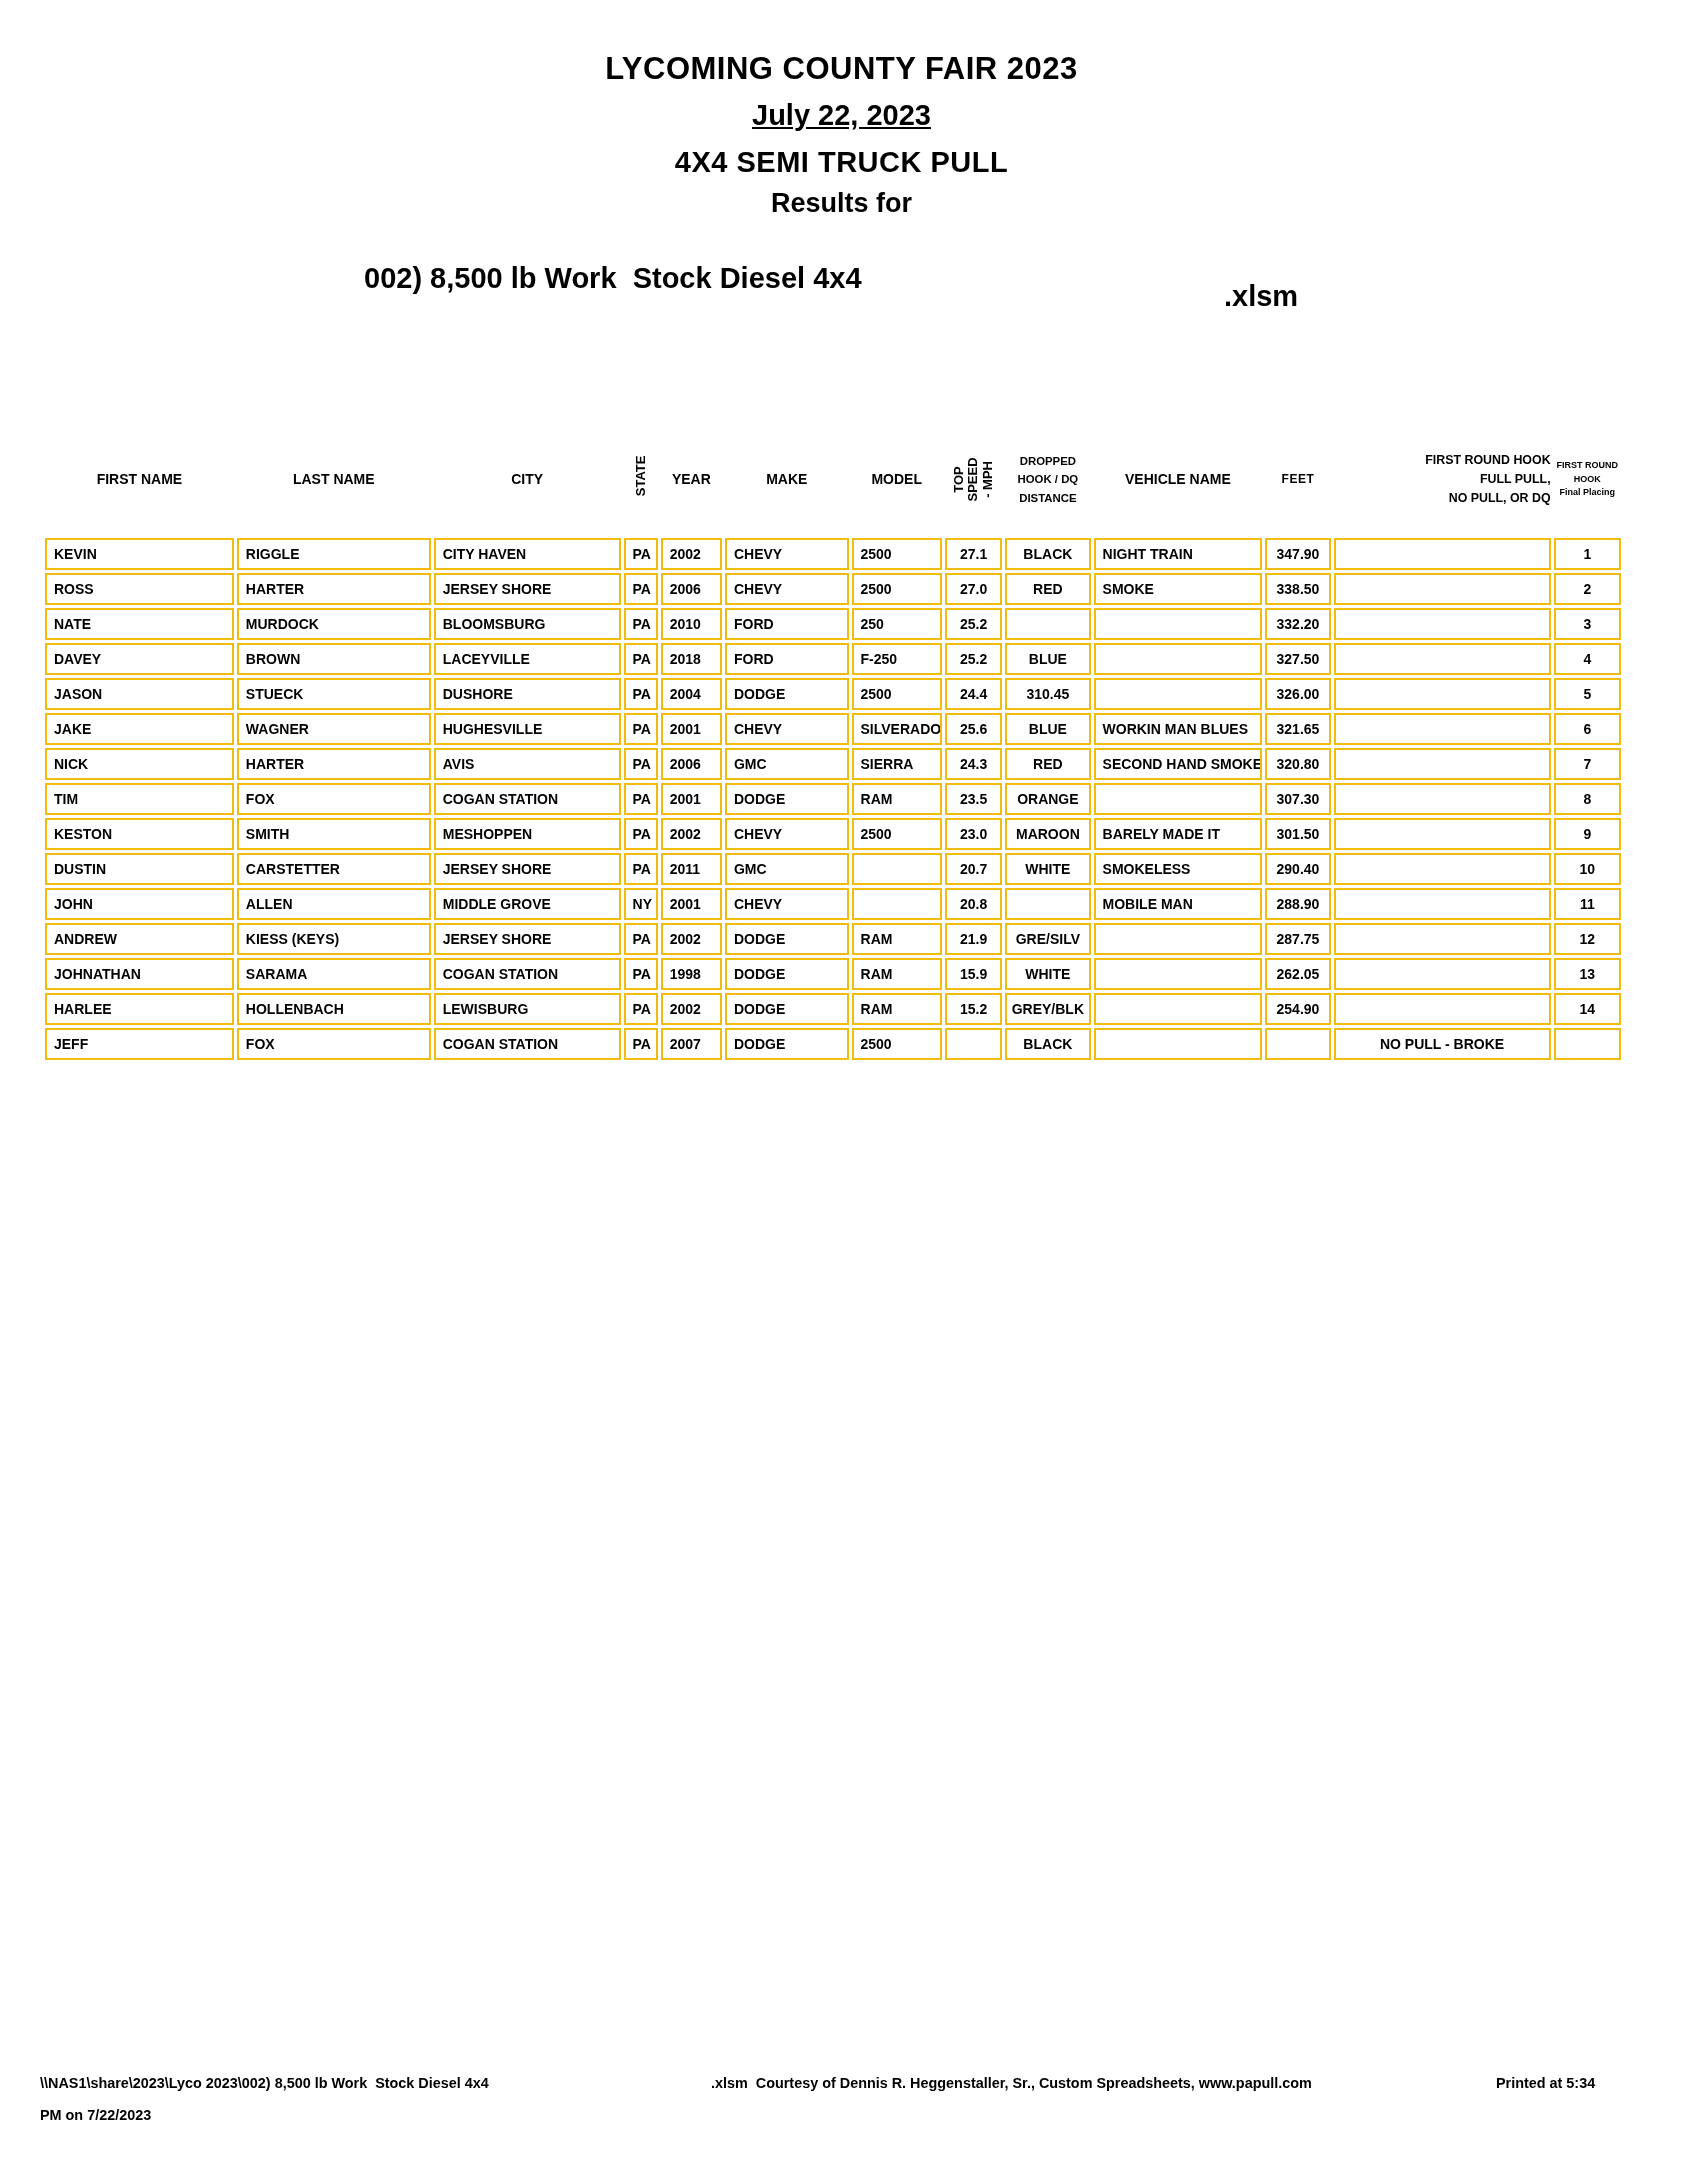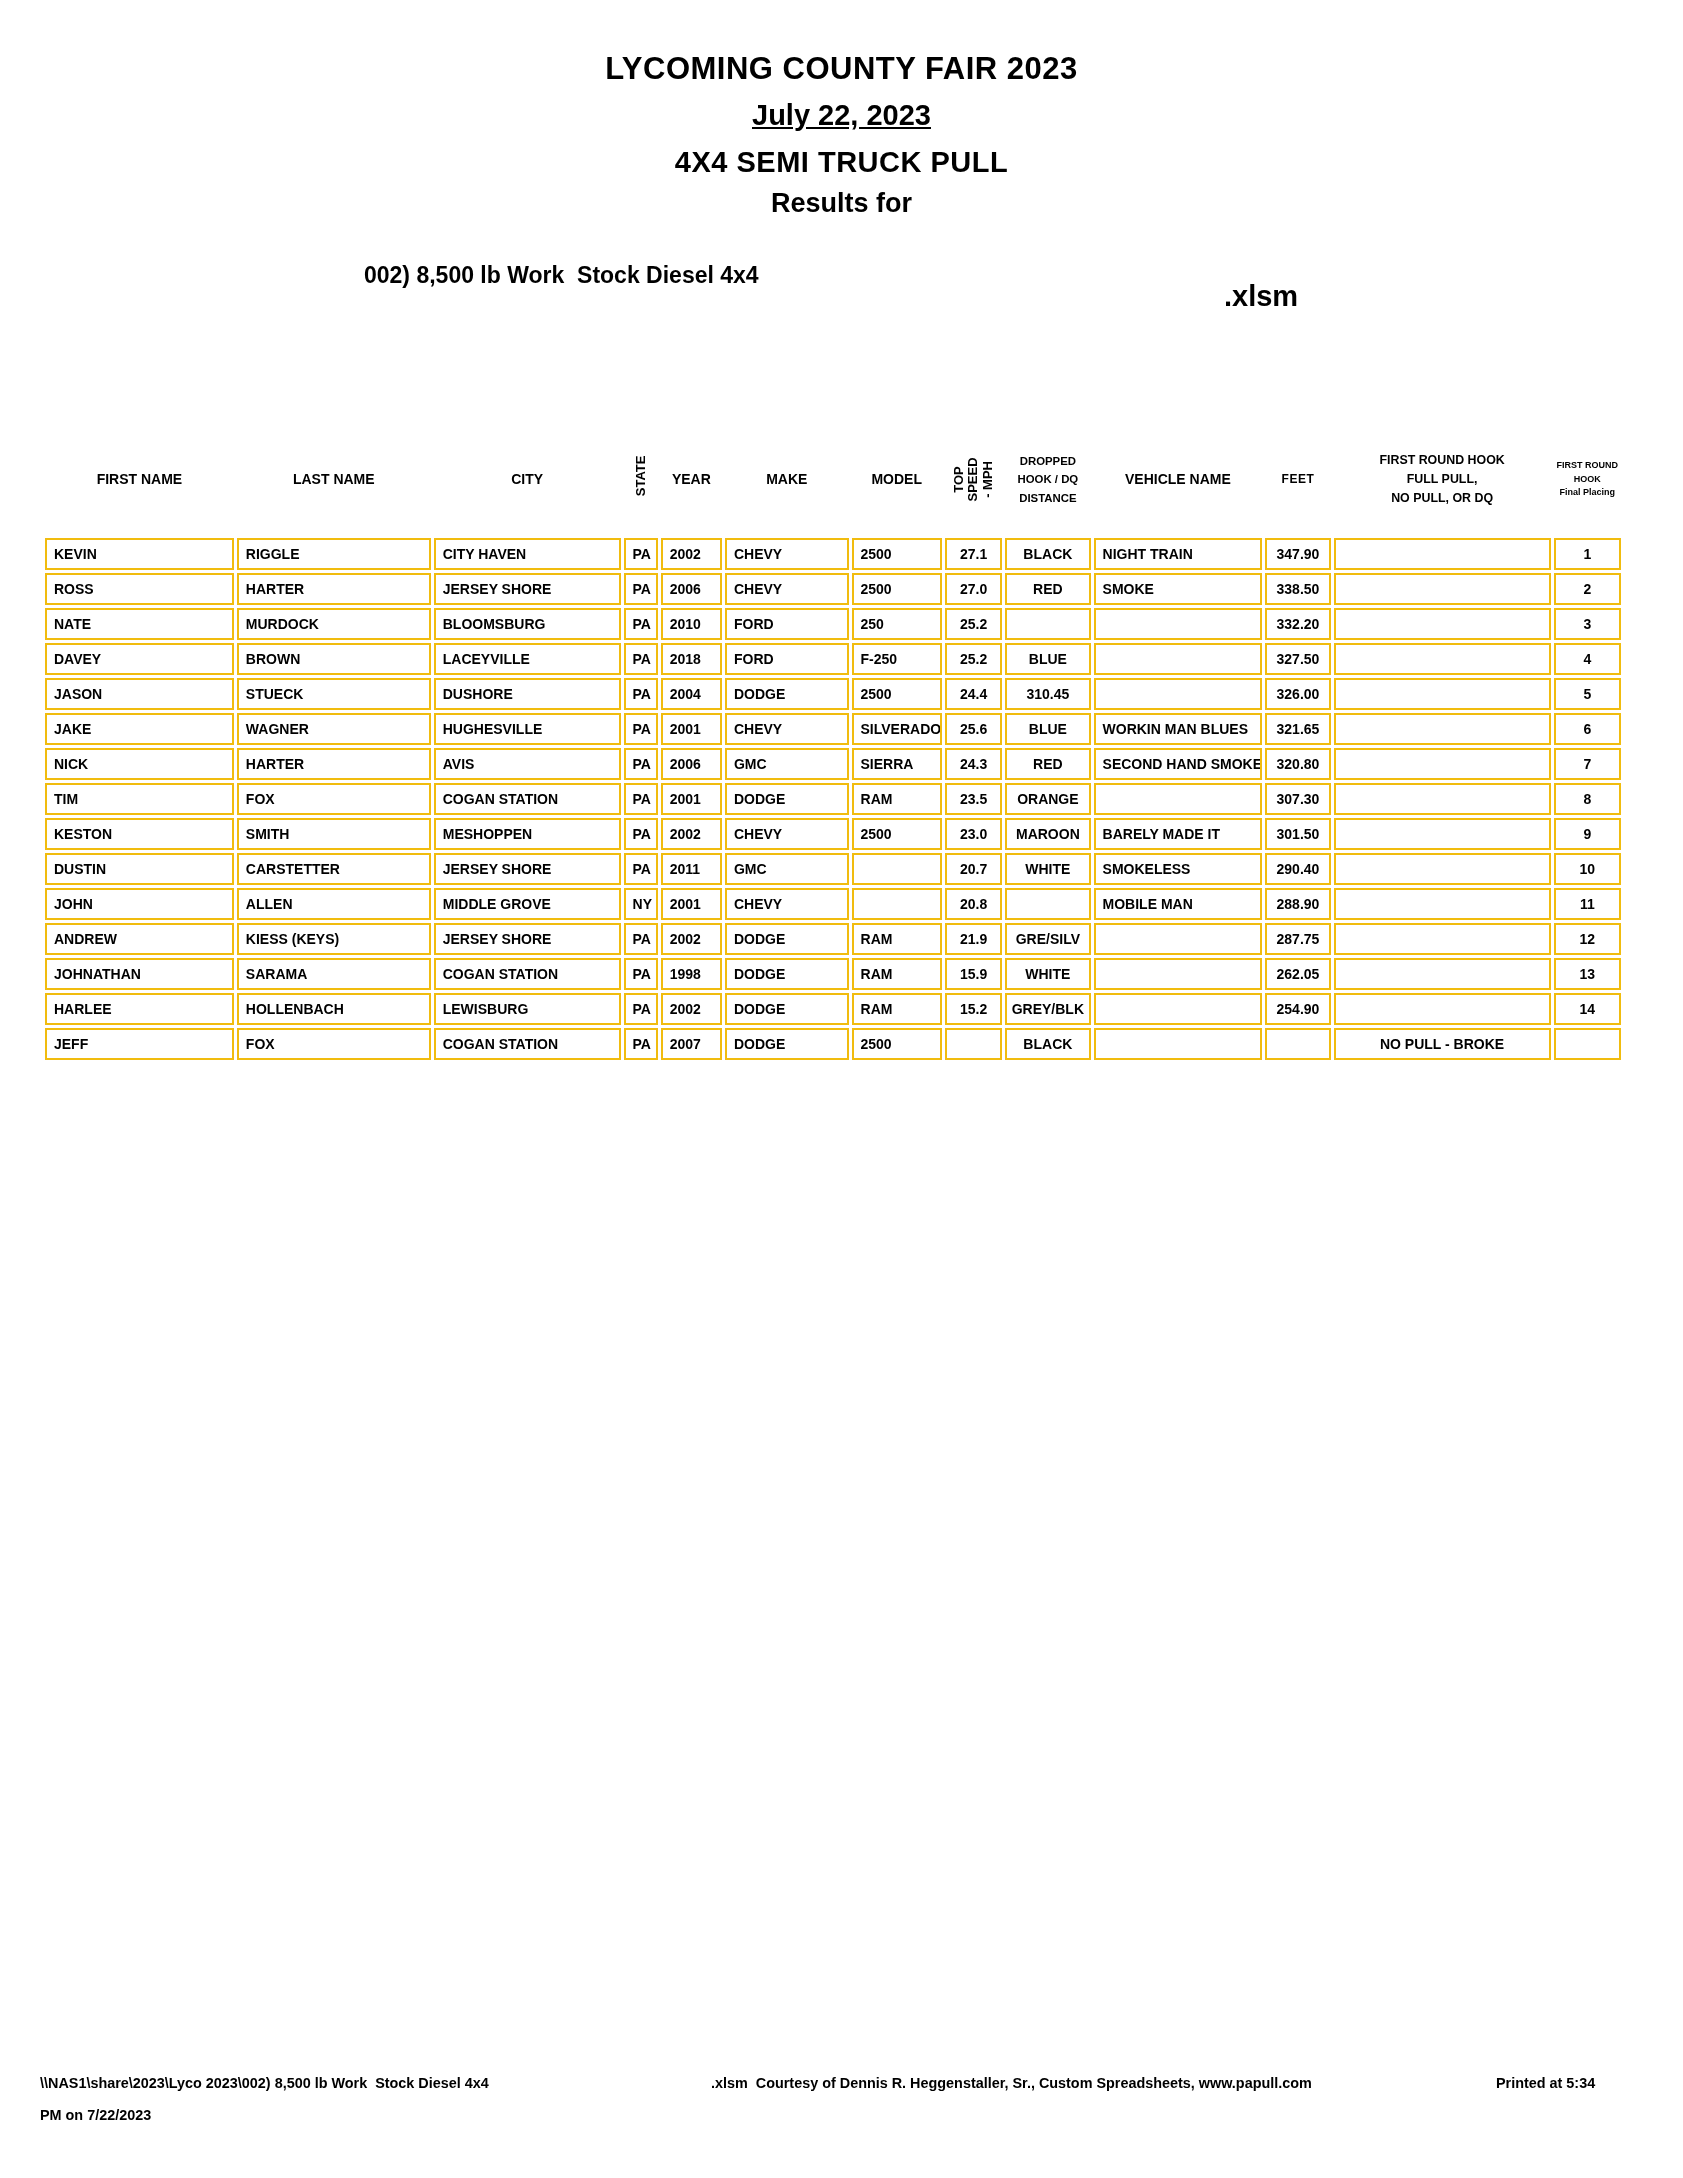--- a/index.html
+++ b/index.html
@@ -19,7 +19,7 @@
   .t3 { top: 146px; font-size: 29px; letter-spacing: 0.5px; }
   .t4 { top: 188px; font-size: 27px; }
   .t5 { top: 244px; height: 36px; text-align: left; }
-  .t5 .class-label { position: absolute; left: 364px; font-size: 23px; white-space: pre; }
+  .t5 .class-label { position: absolute; left: 364px; font-size: 29px; white-space: pre; }
   .t5 .ext-label   { position: absolute; left: 1224px; font-size: 29px; }
 
   

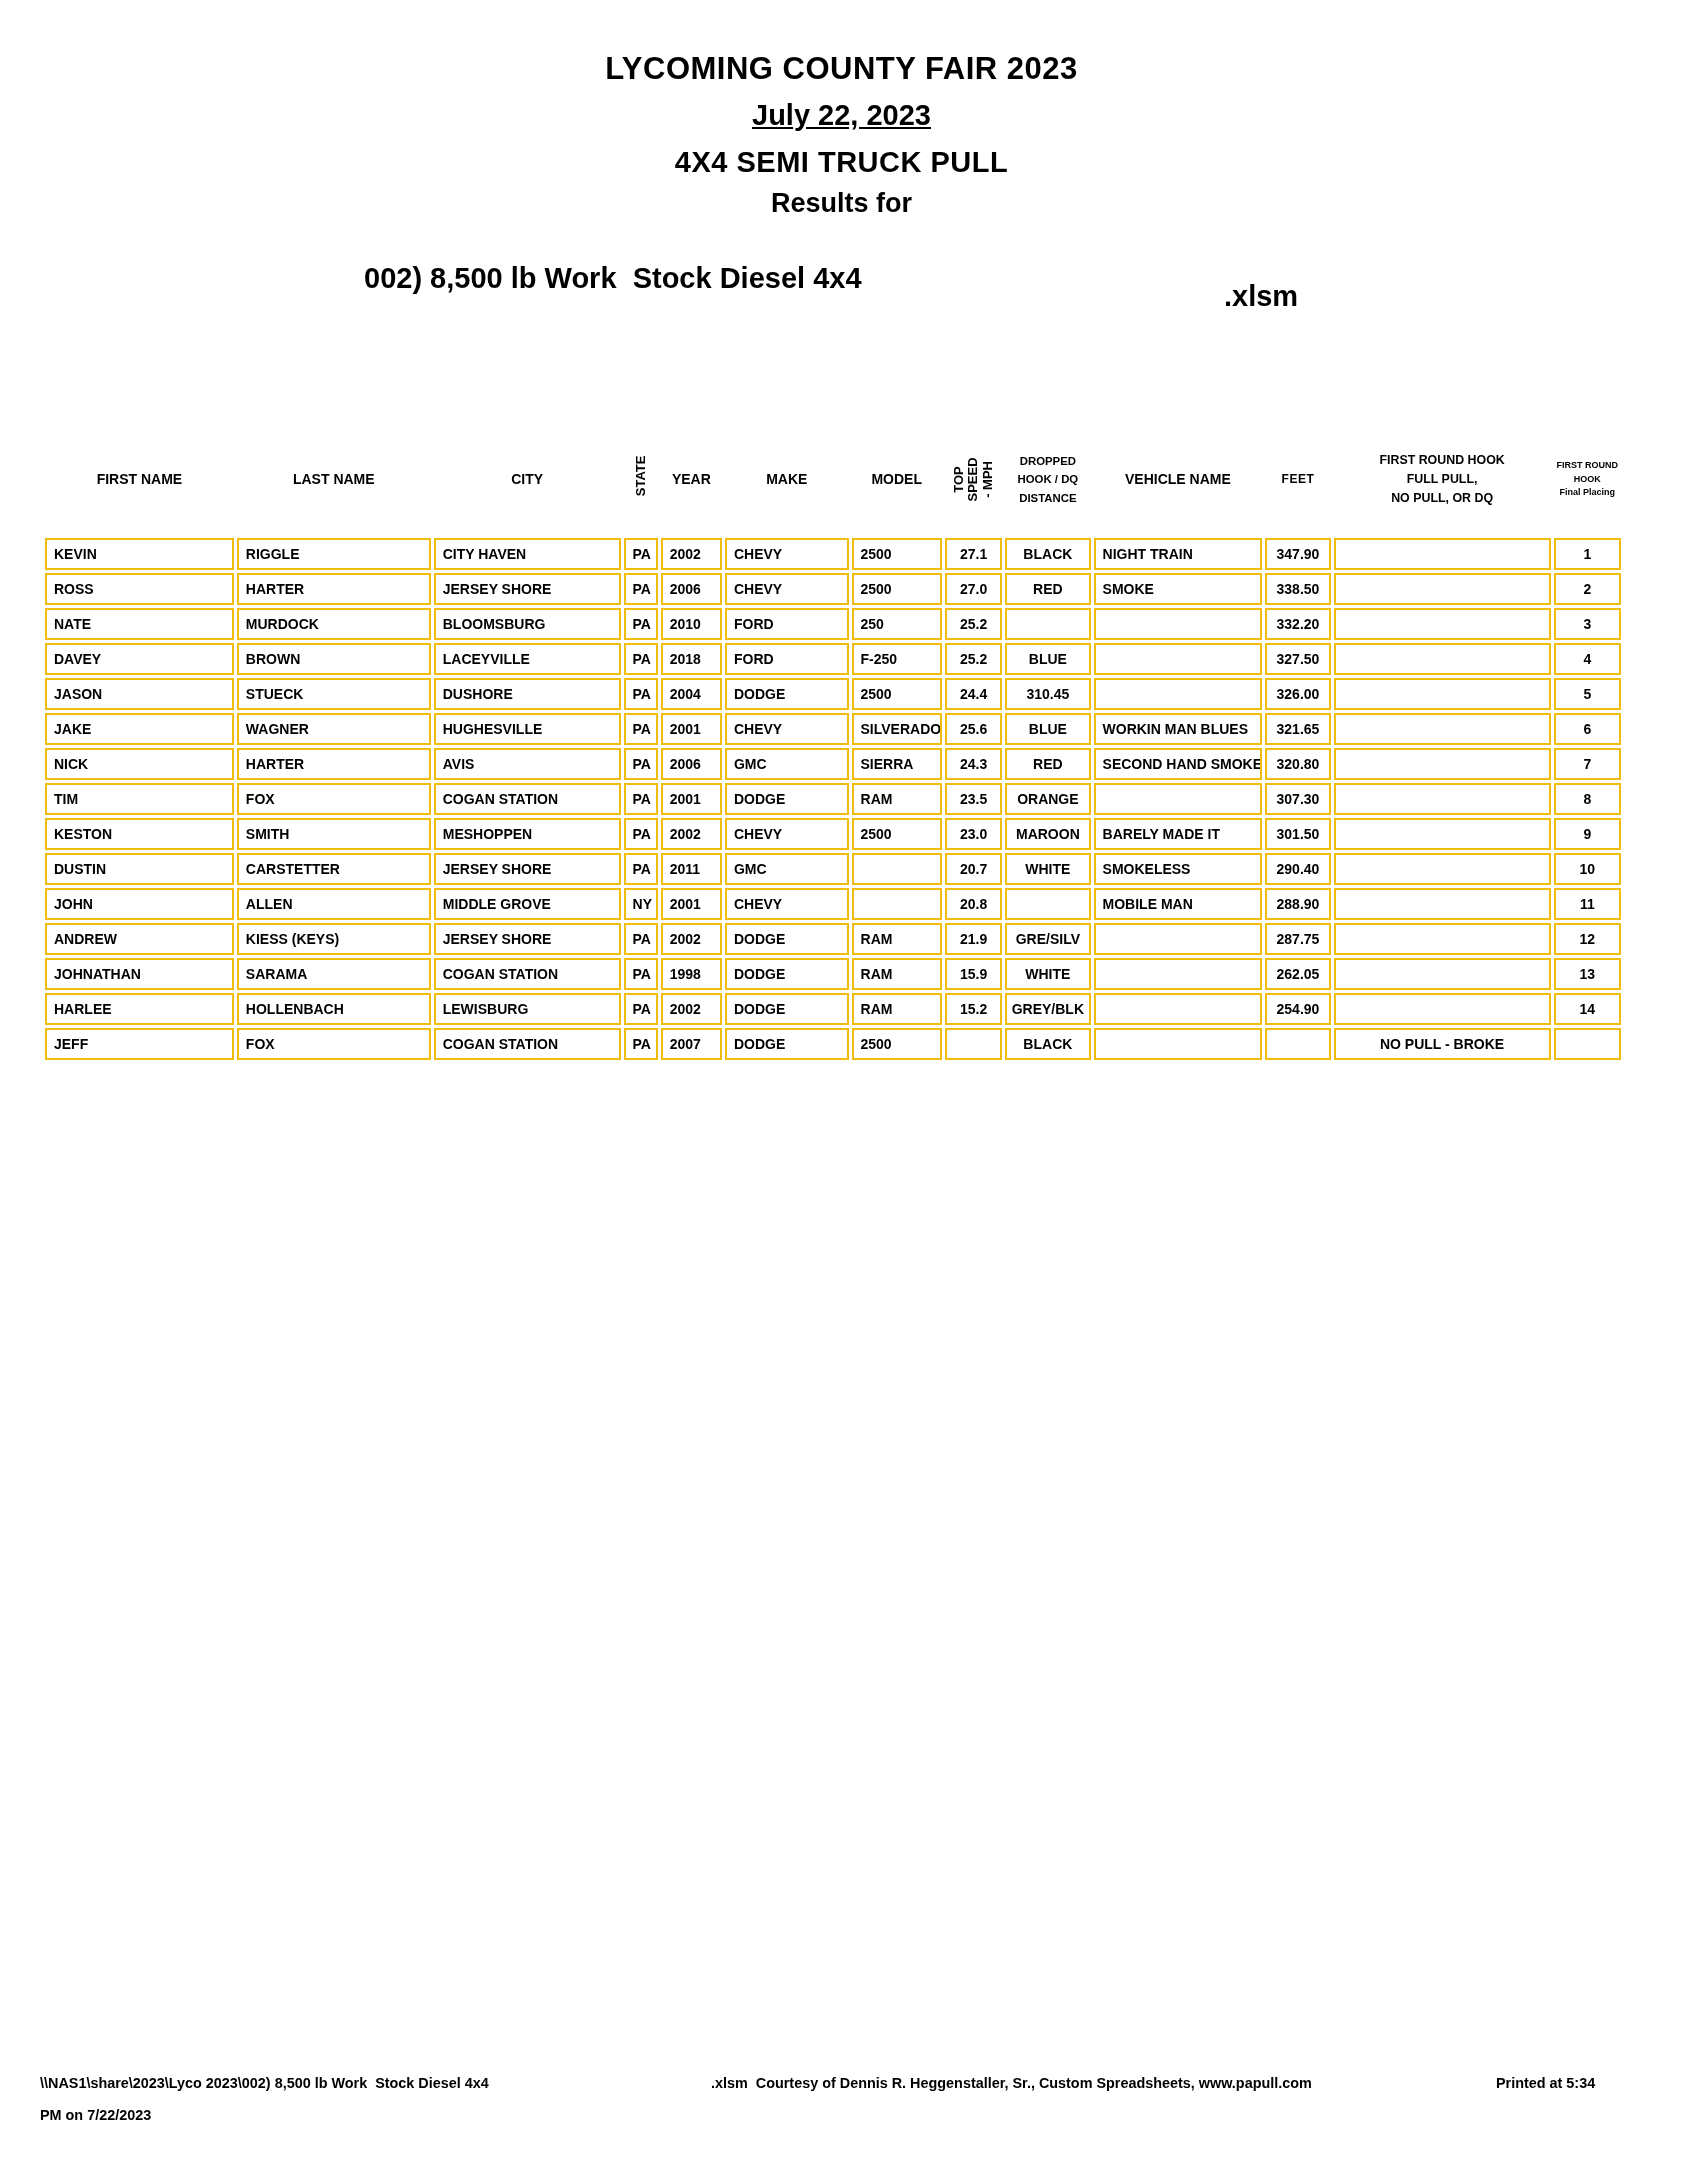--- a/index.html
+++ b/index.html
@@ -50,7 +50,7 @@
   }
   th.h-hook  { font-size: 11.4px; line-height: 1.6; }
   th.h-feet  { font-size: 12px; letter-spacing: 0.5px; }
-  th.h-round { font-size: 12.4px; line-height: 1.55; }
+  th.h-round { font-size: 12.4px; line-height: 1.55; text-align: right; }
   th.h-place { font-size: 9px;  line-height: 1.5; }
 
   tbody td {

